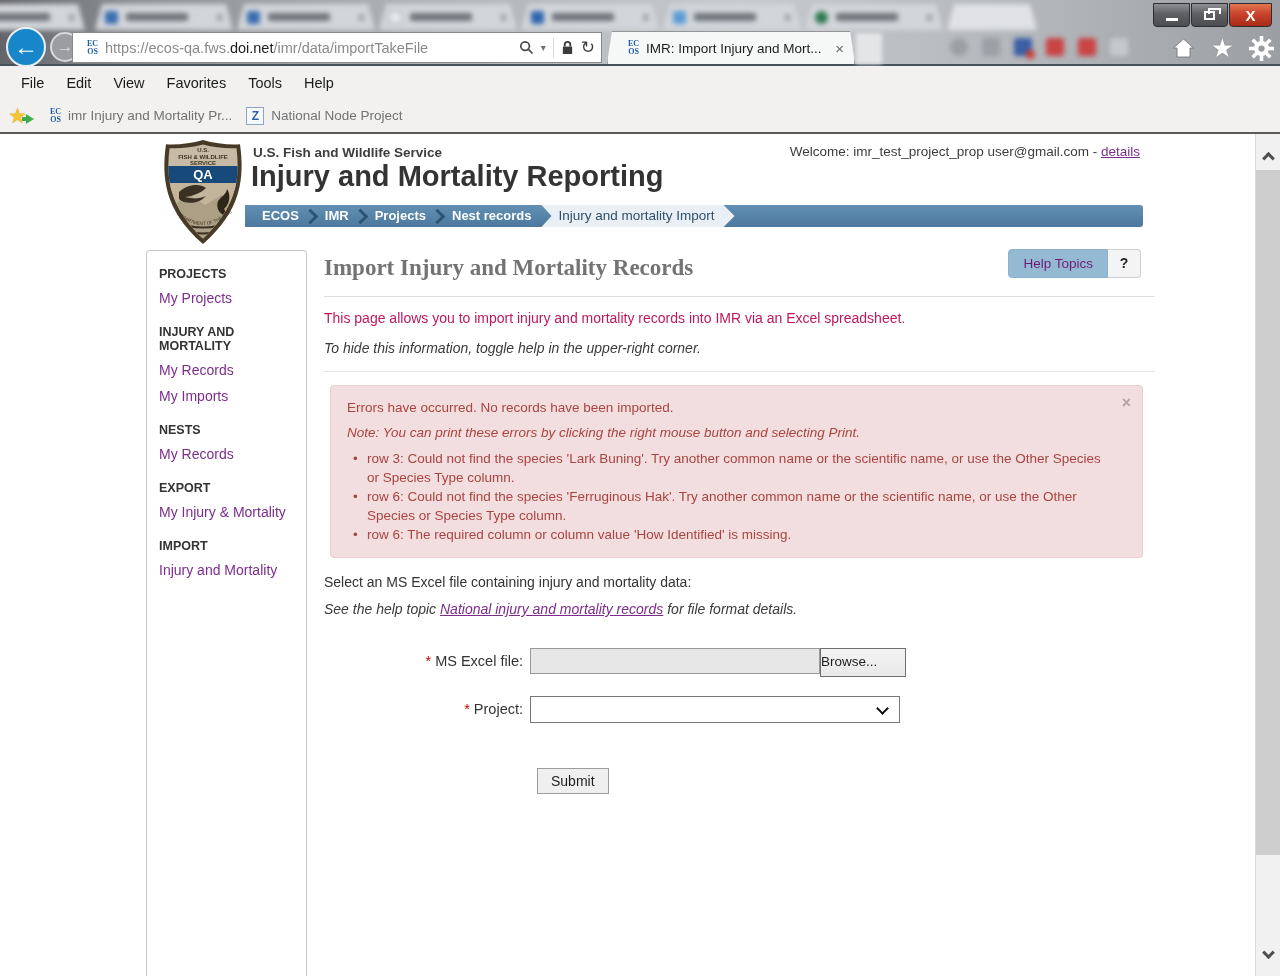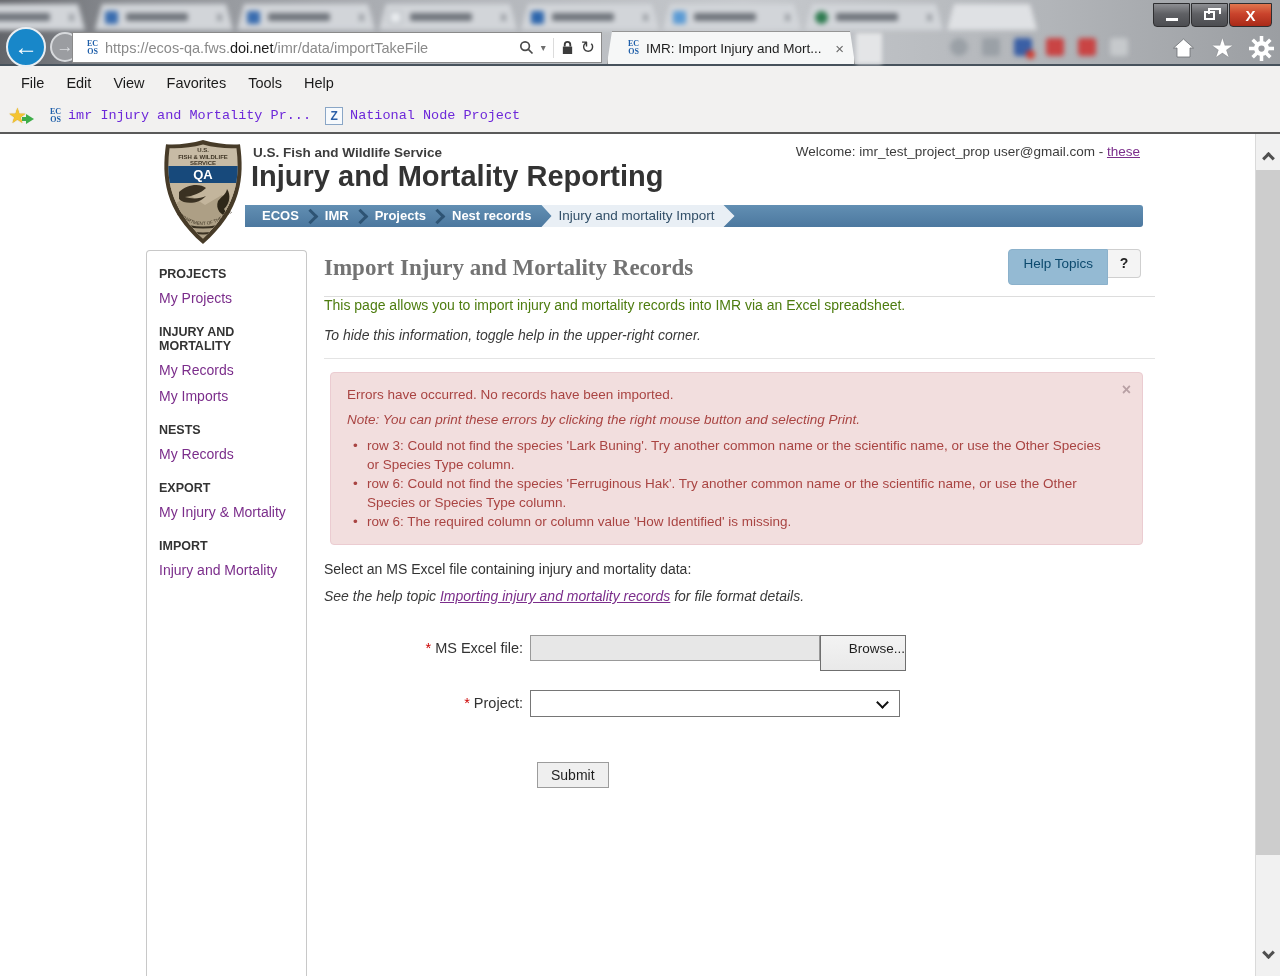--- a/index.html
+++ b/index.html
@@ -69,7 +69,7 @@
   .fav-star .arrow { position:absolute; right:-2px; bottom:3px; width:0; height:0;
     border-top:5px solid transparent; border-bottom:5px solid transparent; border-left:8px solid #3fae49; }
   .fav-star .arrow::before { content:""; position:absolute; left:-12px; top:-2px; width:5px; height:4px; background:#3fae49; }
-  .fav-label { font-size:13.5px; color:#6d28d9; margin:0 14px 0 7px;font-family:Liberation Mono, monospace; }
+  .fav-label { font-size:13.5px; color:#737373; margin:0 14px 0 7px; }
   .z-icon { width:18px; height:18px; border:1px solid #8aa6c6; background:#f7fafd; color:#2b5fa8;
     font-weight:bold; font-size:12px; display:flex; align-items:center; justify-content:center; flex:none; }
   .chrome-bottom-line { position:absolute; left:0; top:132px; width:1280px; height:2px; background:#5a5a5a; }

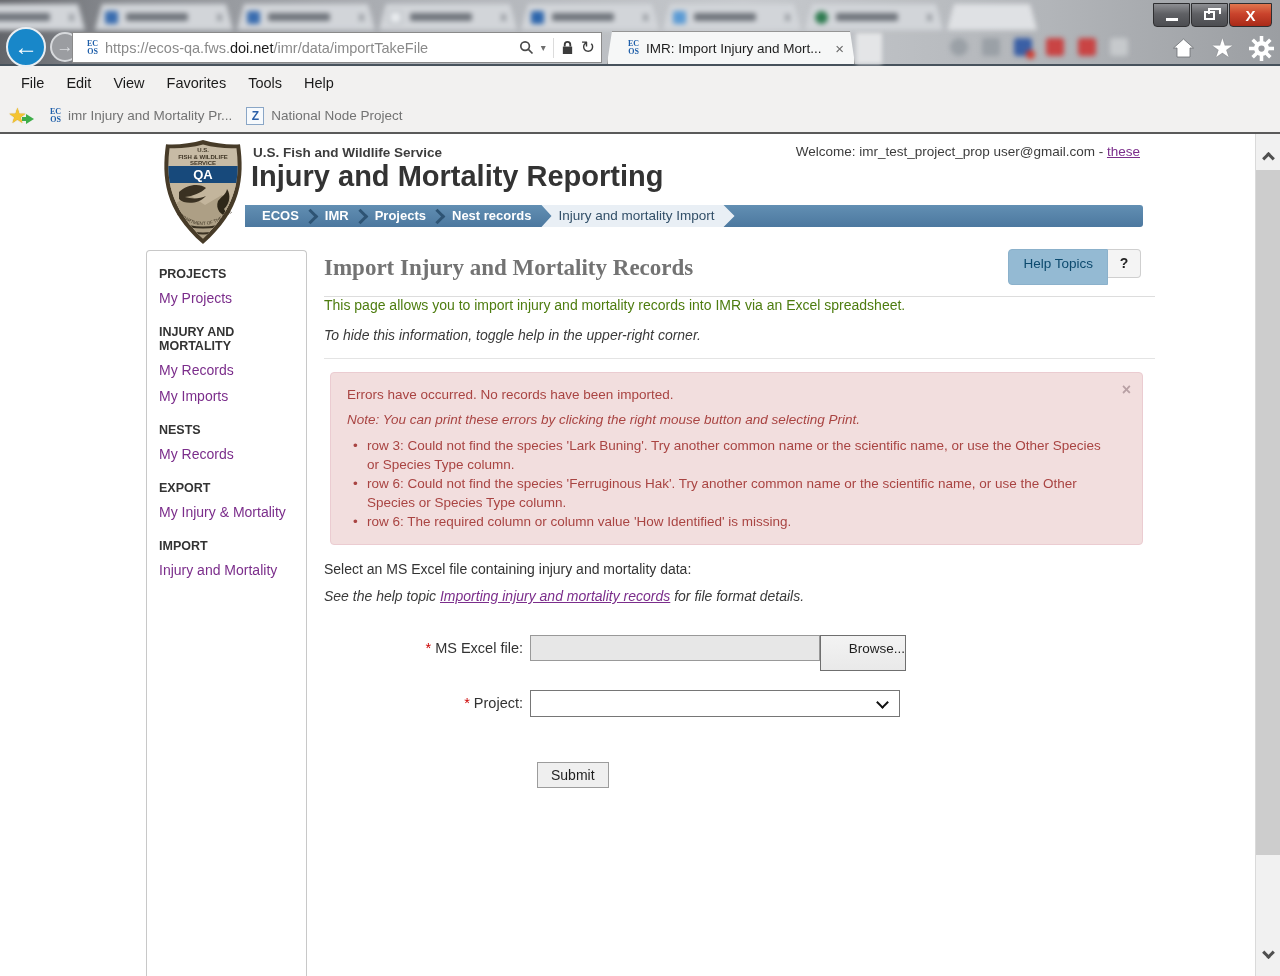--- a/index.html
+++ b/index.html
@@ -328,7 +328,7 @@
     <div class="agency">U.S. Fish and Wildlife Service</div>
     <div class="app-title">Injury and Mortality Reporting</div>
     <div class="welcome">
-      <span>Welcome: imr_test_project_prop user@gmail.com - </span><a href="#">these</a>
+      <span>Welcome: imr_test_project_prop user@gmail.com - </span><a href="#">details</a>
     </div>
 
     <div class="breadcrumb">

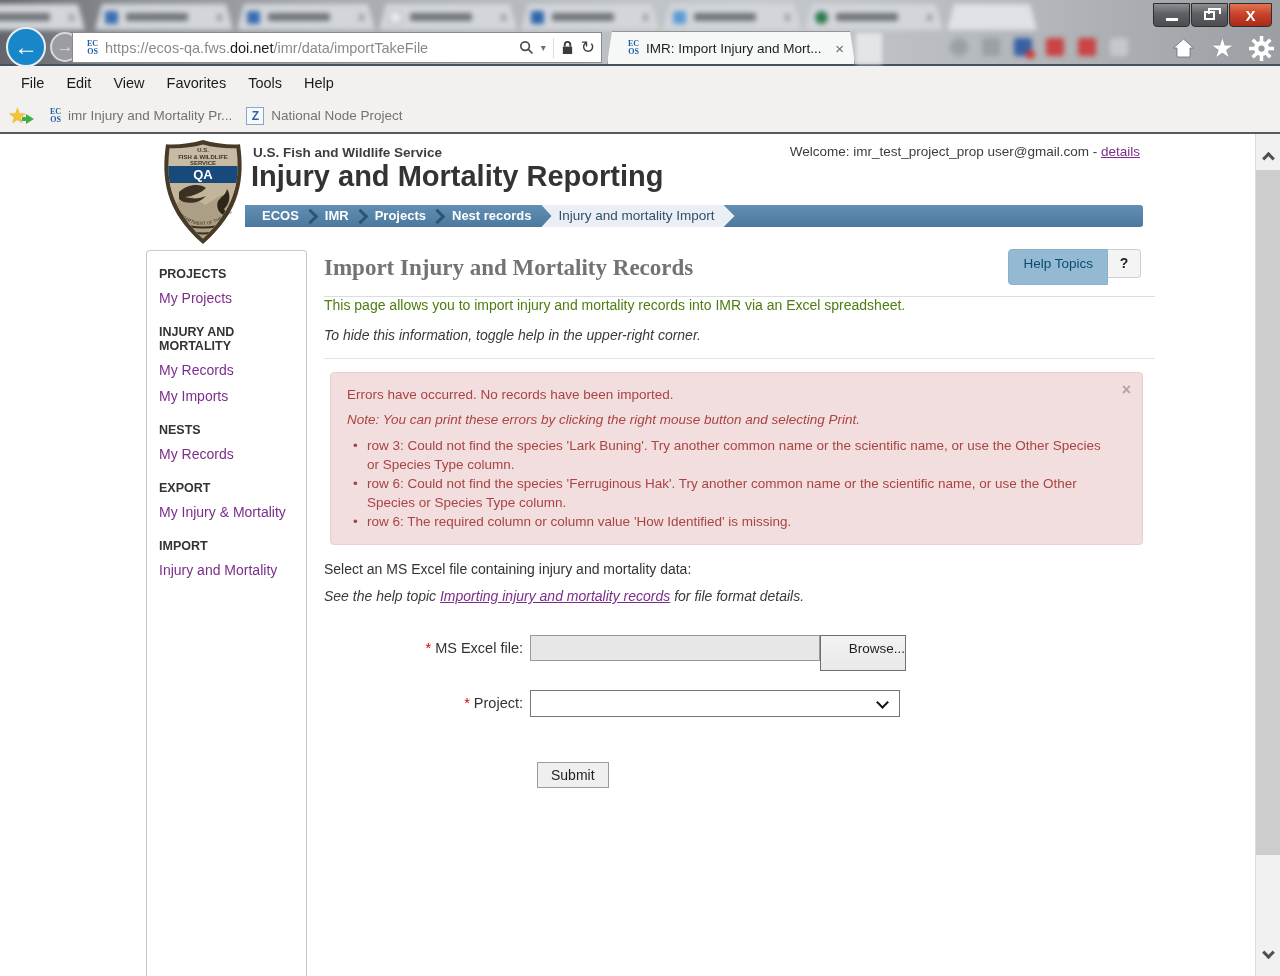--- a/index.html
+++ b/index.html
@@ -103,8 +103,8 @@
   .main-header { position:relative; padding:7px 0 15px; border-bottom:1px solid #ddd; }
   .main-header h1 { font-family:"Liberation Serif", serif; font-size:23px; font-weight:bold; color:#737373; }
   .help-group { position:absolute; right:14px; top:1px; display:flex; }
-  .btn-help { background:#94bad3; border:1px solid #8bb1cb; color:#0c4a6e; font-size:13.5px;
-    padding:0 14px; height:36px; line-height:27px; border-radius:4px 0 0 4px; }
+  .btn-help { background:#94bad3; border:1px solid #8bb1cb; color:#701a75; font-size:13.5px;
+    padding:0 14px; height:29px; line-height:27px; border-radius:4px 0 0 4px; }
   .btn-q { background:#f4f4f4; border:1px solid #cfcfcf; border-left:none; color:#222; font-weight:bold;
     font-size:14px; width:33px; height:29px; line-height:27px; text-align:center; border-radius:0 4px 4px 0; }
 

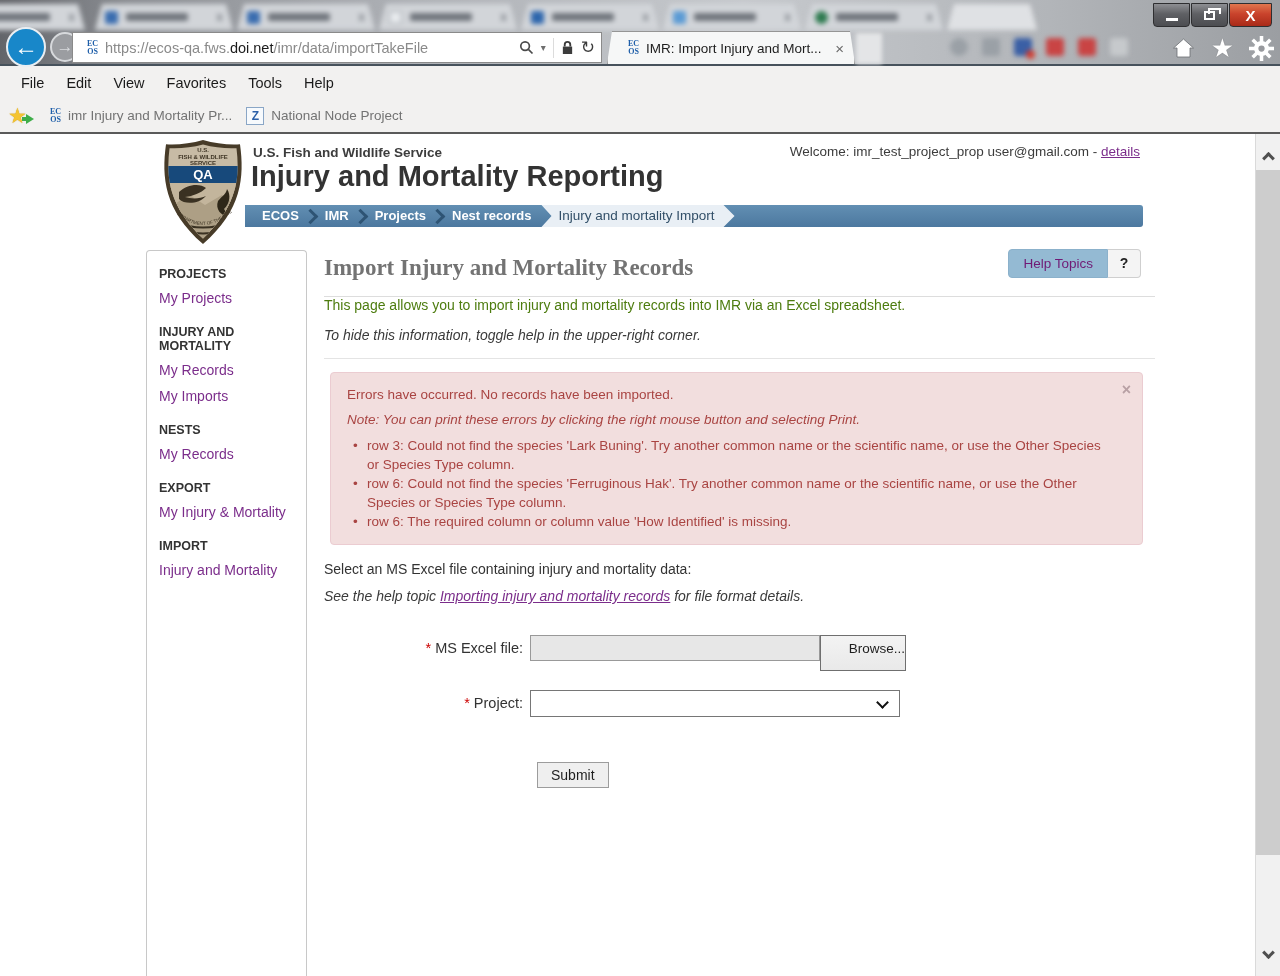--- a/index.html
+++ b/index.html
@@ -108,7 +108,7 @@
   .btn-q { background:#f4f4f4; border:1px solid #cfcfcf; border-left:none; color:#222; font-weight:bold;
     font-size:14px; width:33px; height:29px; line-height:27px; text-align:center; border-radius:0 4px 4px 0; }
 
-  .p-intro { font-size:14px; color:#4d7c0f; }
+  .p-intro { margin-top:13px; font-size:14px; color:#be185d; }
   .p-toggle { margin-top:14px; font-size:14px; color:#3a3a3a; font-style:italic; }
   .divider { margin-top:15px; border-top:1px solid #e4e4e4; }
 

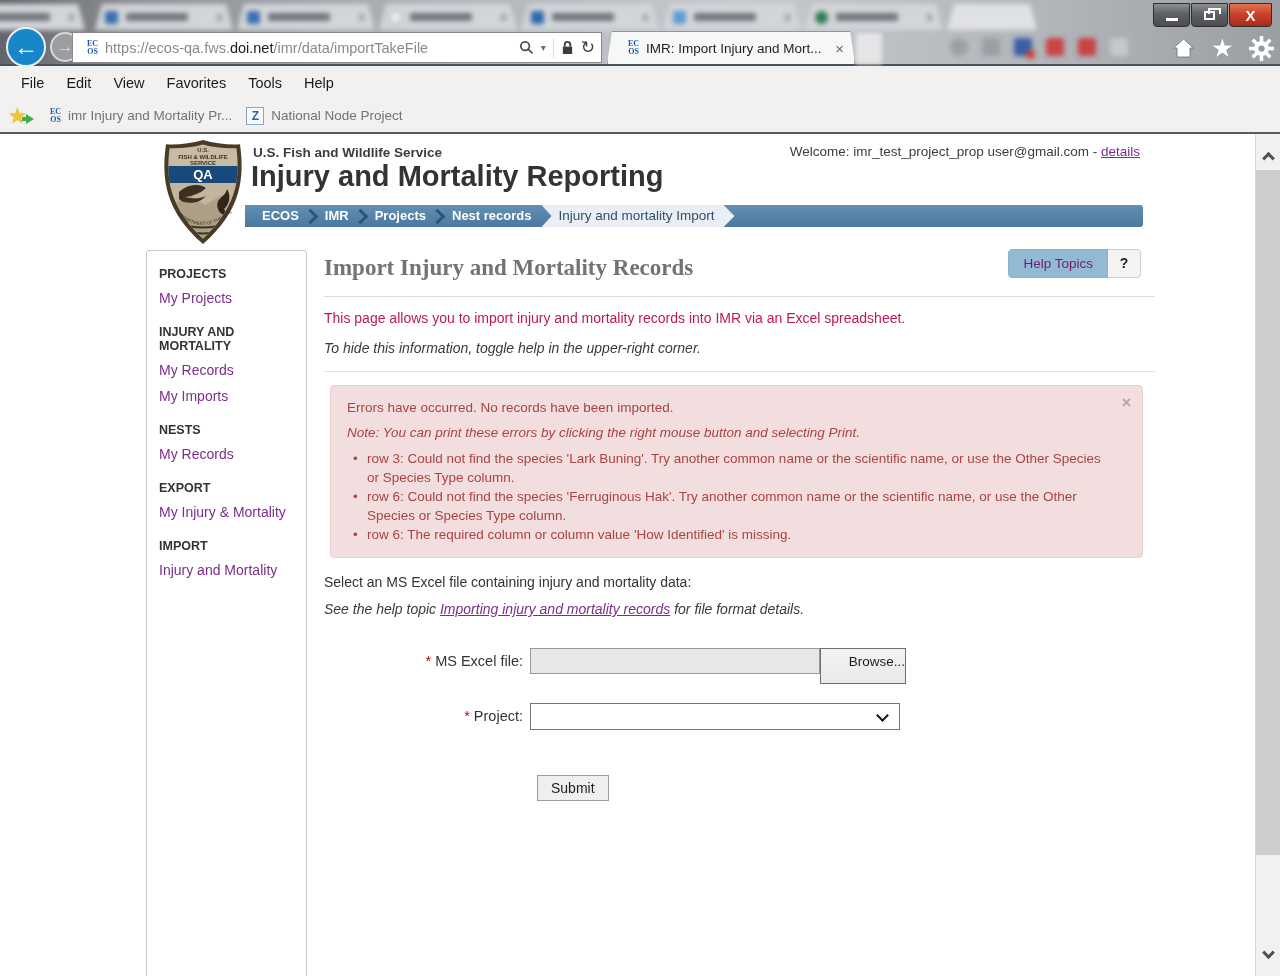--- a/index.html
+++ b/index.html
@@ -392,7 +392,7 @@
 
       <p class="p-selectfile">Select an MS Excel file containing injury and mortality data:</p>
       <p class="p-helptopic">
-        <span>See the help topic </span><a href="#">Importing injury and mortality records</a><span> for file format details.</span>
+        <span>See the help topic </span><a href="#">National injury and mortality records</a><span> for file format details.</span>
       </p>
 
       <div class="form">

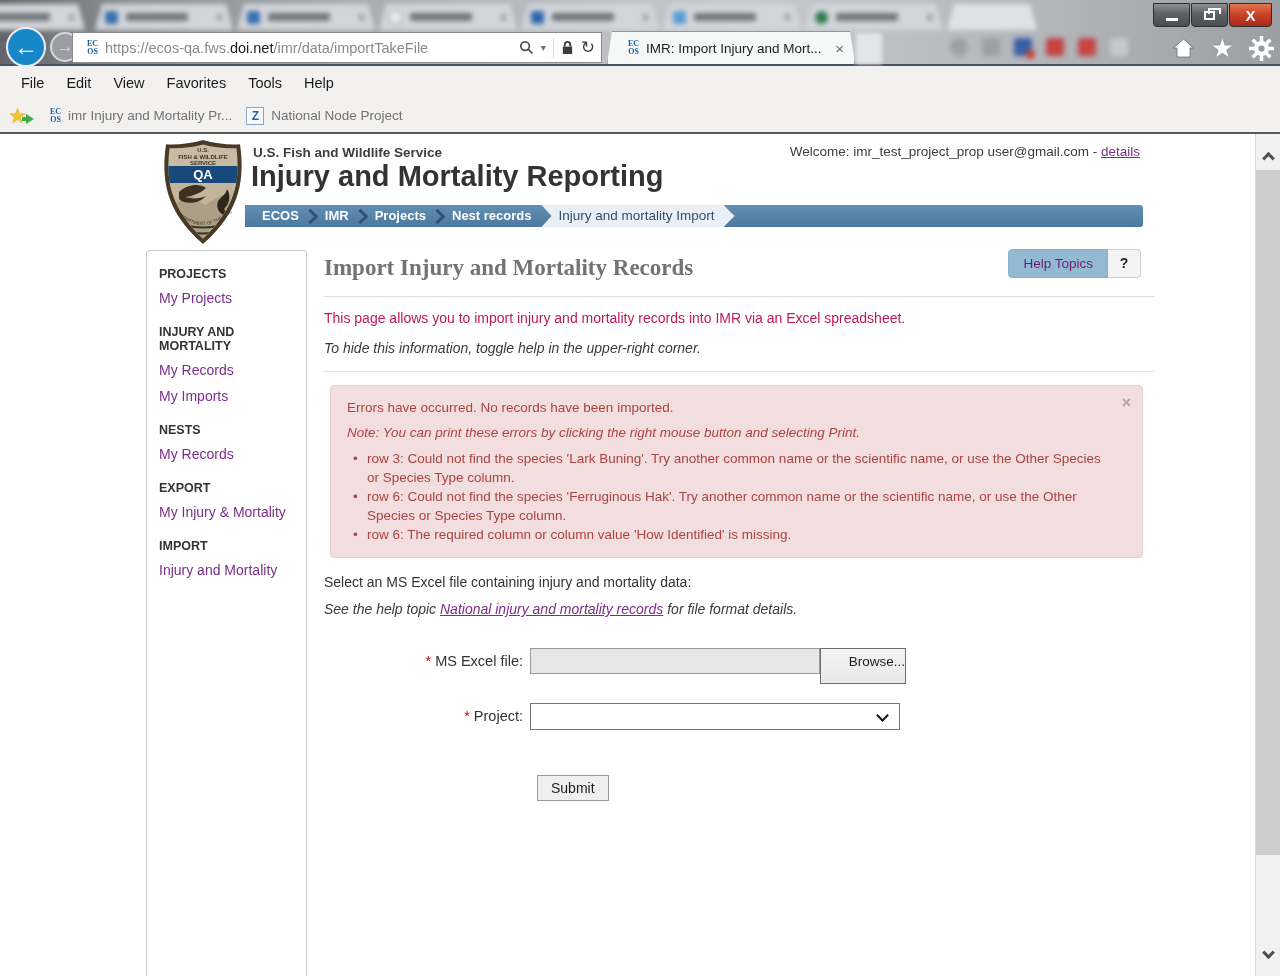--- a/index.html
+++ b/index.html
@@ -131,8 +131,8 @@
   .req { color:#c00; }
   .file-box { display:flex; }
   .file-text { width:290px; height:26px; background:#e7e7e7; border:1px solid #999; }
-  .btn-browse { width:86px; height:36px; margin-left:0; background:linear-gradient(#f3f3f3,#e9e9e9);
-    border:1px solid #6f6f6f; font-size:13.5px; color:#1e1e1e; text-align:right; line-height:25px; }
+  .btn-browse { width:86px; height:29px; margin-left:0; background:linear-gradient(#f3f3f3,#e9e9e9);
+    border:1px solid #6f6f6f; font-size:13.5px; color:#1e1e1e; text-align:left; line-height:25px; }
   .select-box { position:relative; width:370px; height:27px; background:#fff; border:1px solid #767676; }
   .sel-caret { position:absolute; right:12px; top:7px; width:9px; height:9px;
     border-right:2.5px solid #111; border-bottom:2.5px solid #111; transform:rotate(45deg); }

